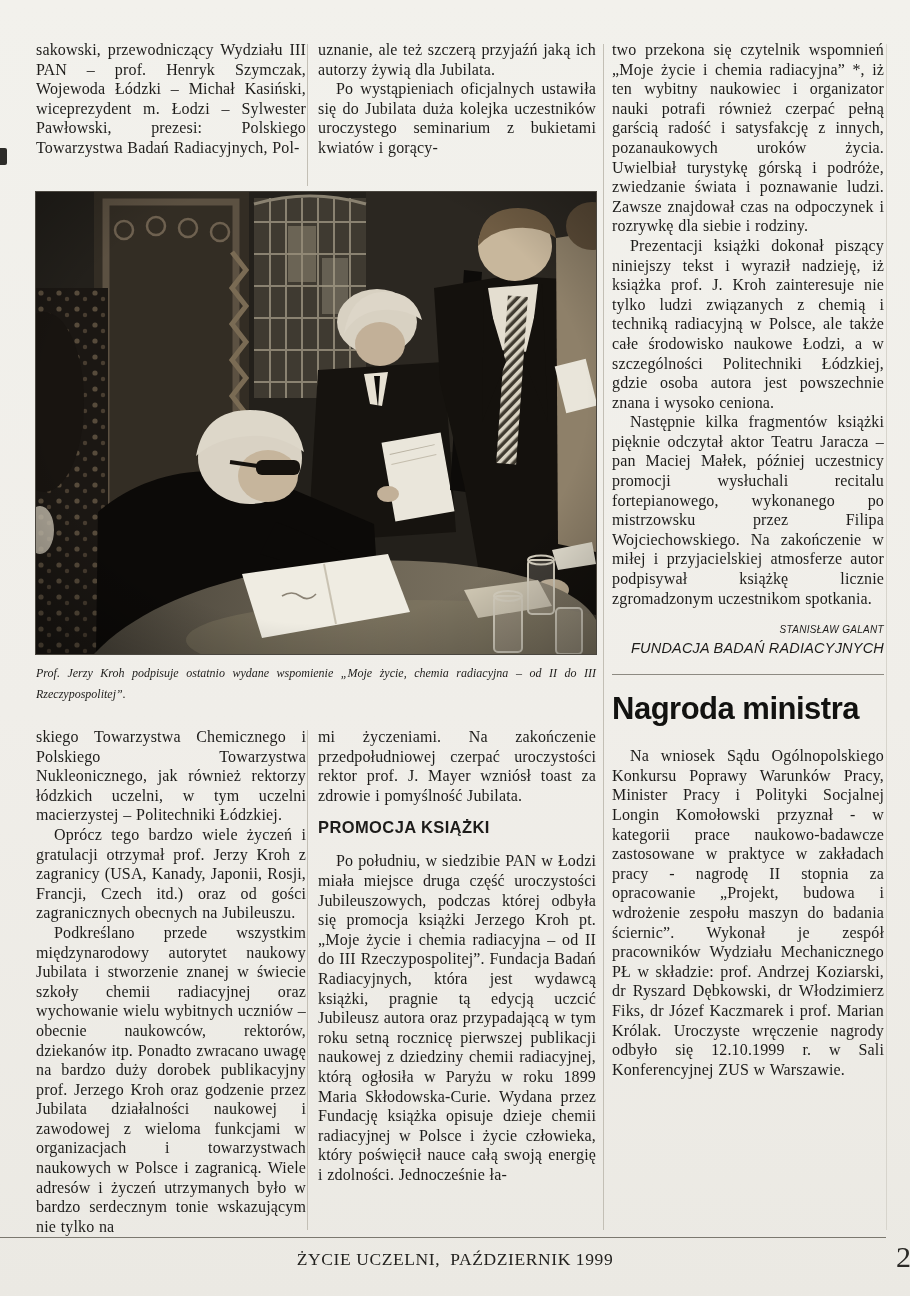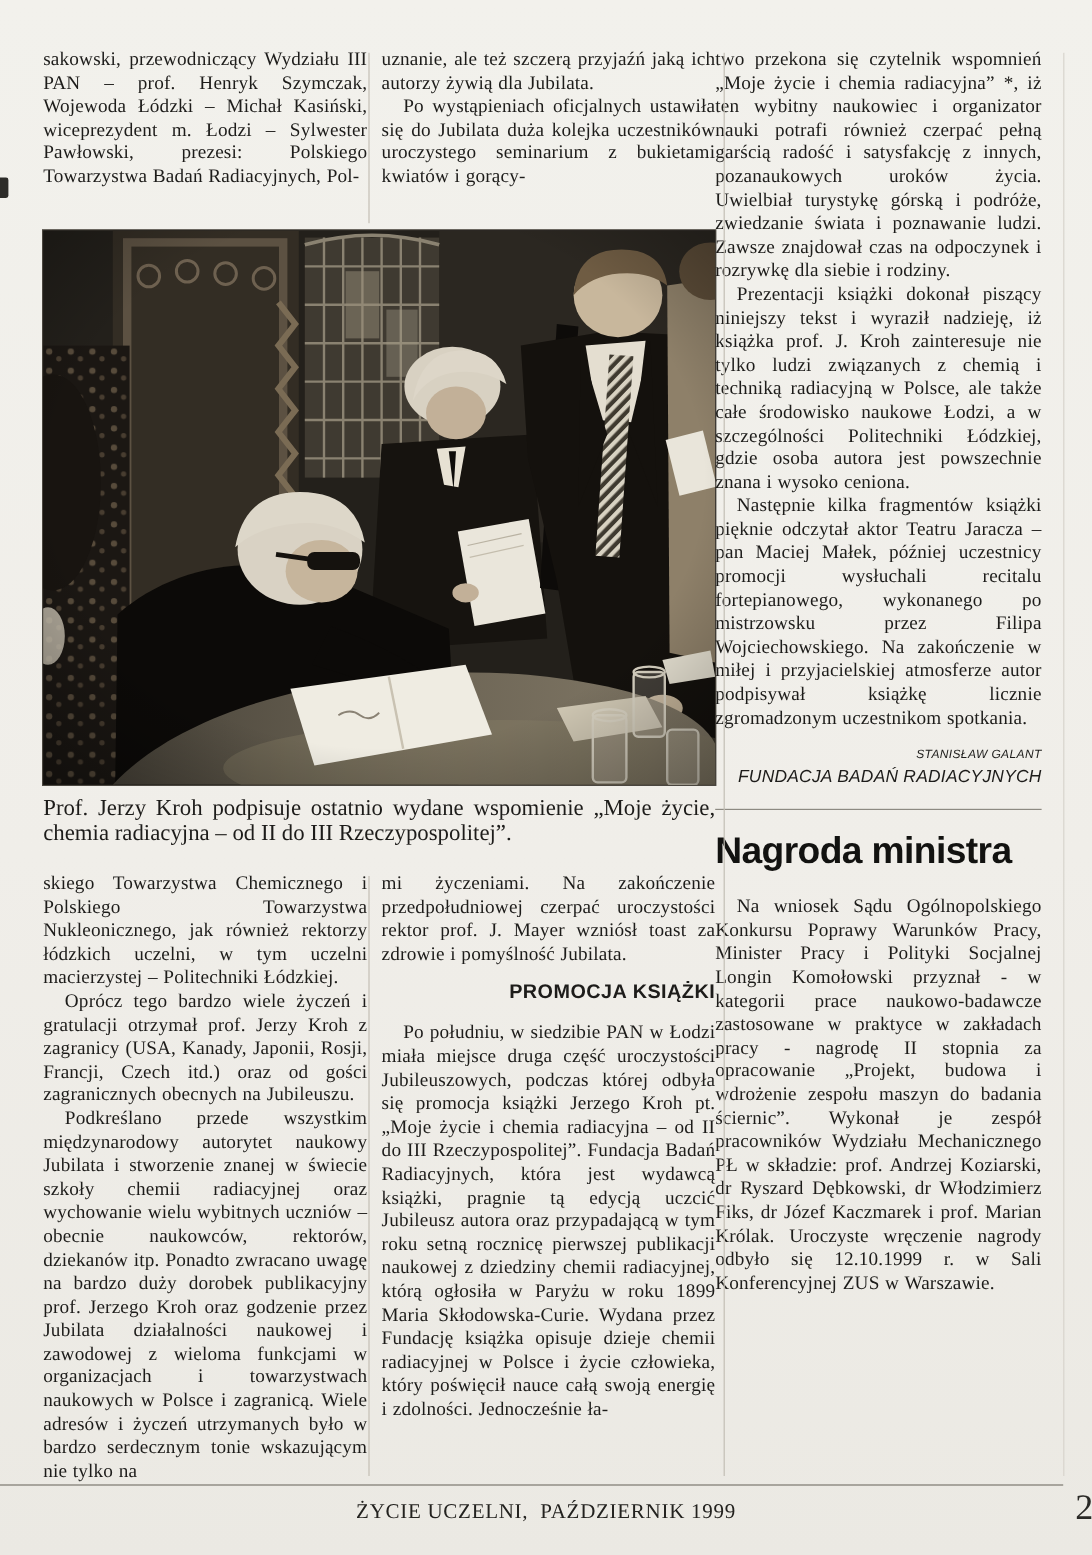--- a/index.html
+++ b/index.html
@@ -16,7 +16,7 @@
   .indent{text-indent:18px;}
   #col1-top{left:36px;top:40px;width:270px;}
   #col2-top{left:318px;top:40px;width:278px;}
-  #col3{left:596px;top:40px;width:272px;}
+  #col3{left:612px;top:40px;width:272px;}
   #col1-bottom{left:36px;top:727px;width:270px;}
   #col2-bottom{left:318px;top:727px;width:278px;}
   .photo{left:36px;top:192px;width:560px;height:462px;margin:0;background:#23201b;box-shadow:0 0 0 1px #4a463f;}

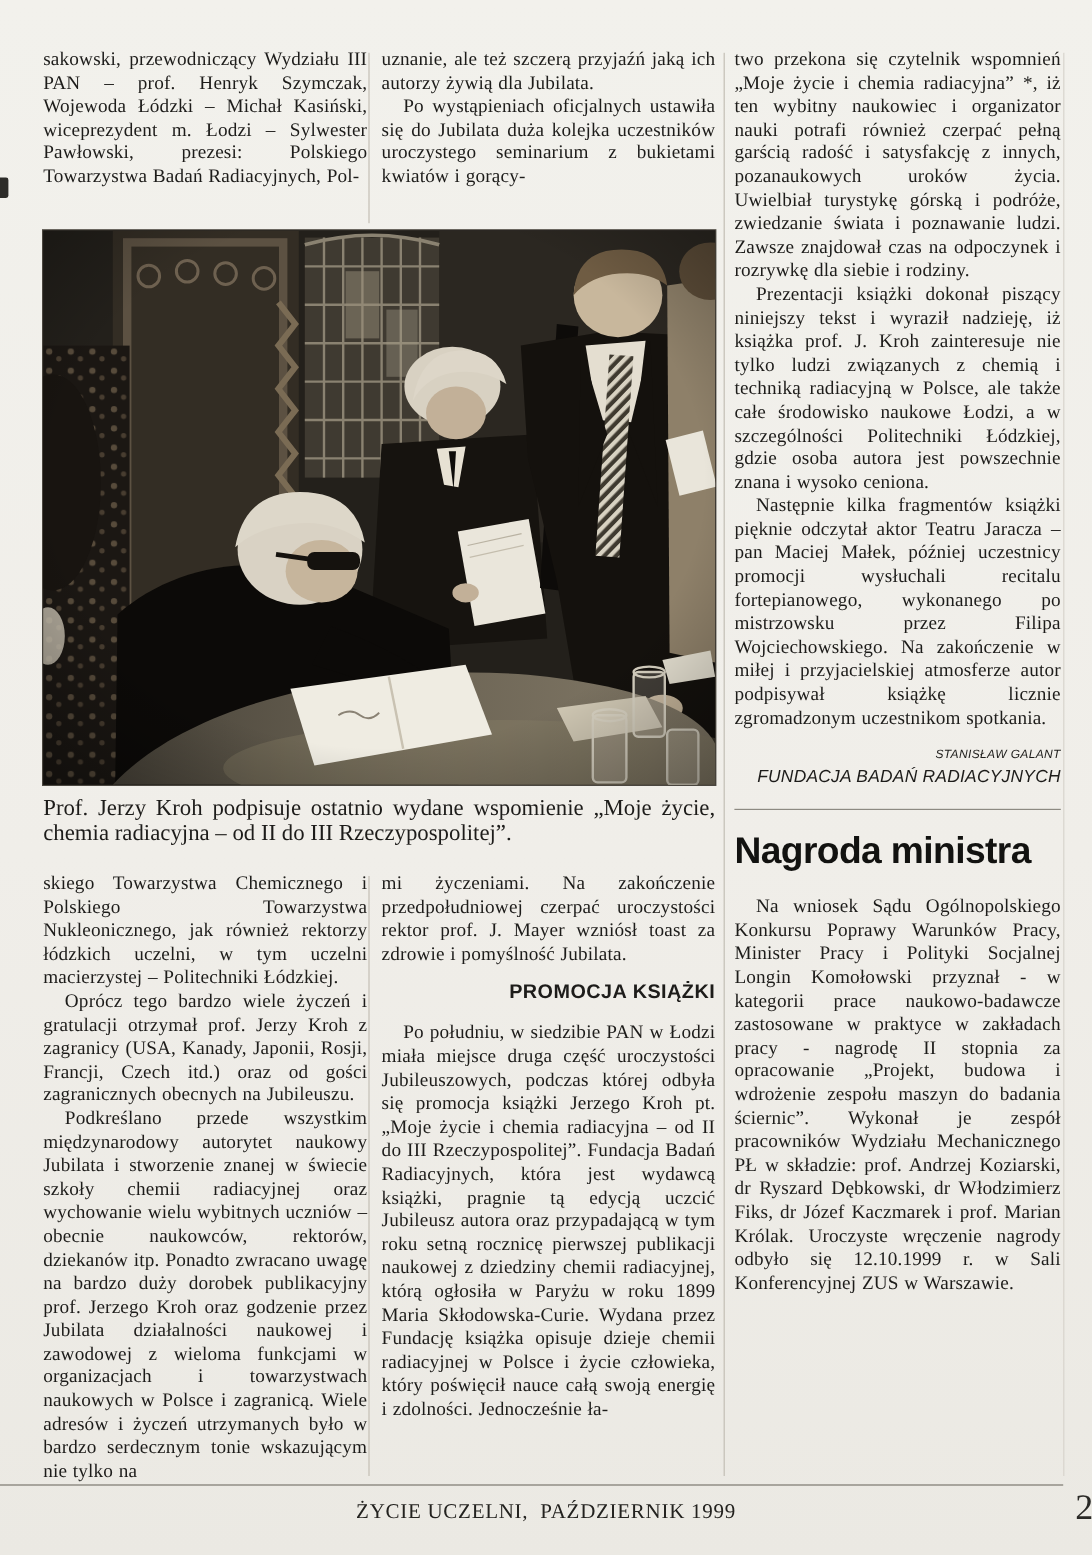--- a/index.html
+++ b/index.html
@@ -22,7 +22,7 @@
   .photo{left:36px;top:192px;width:560px;height:462px;margin:0;background:#23201b;box-shadow:0 0 0 1px #4a463f;}
   .photo svg{display:block;}
   .caption{
-    left:36px;top:663px;width:560px;font-size:19px;
+    left:36px;top:663px;width:560px;font-style:italic;font-size:12px;
     line-height:21px;text-align:justify;
   }
   .promo-heading{

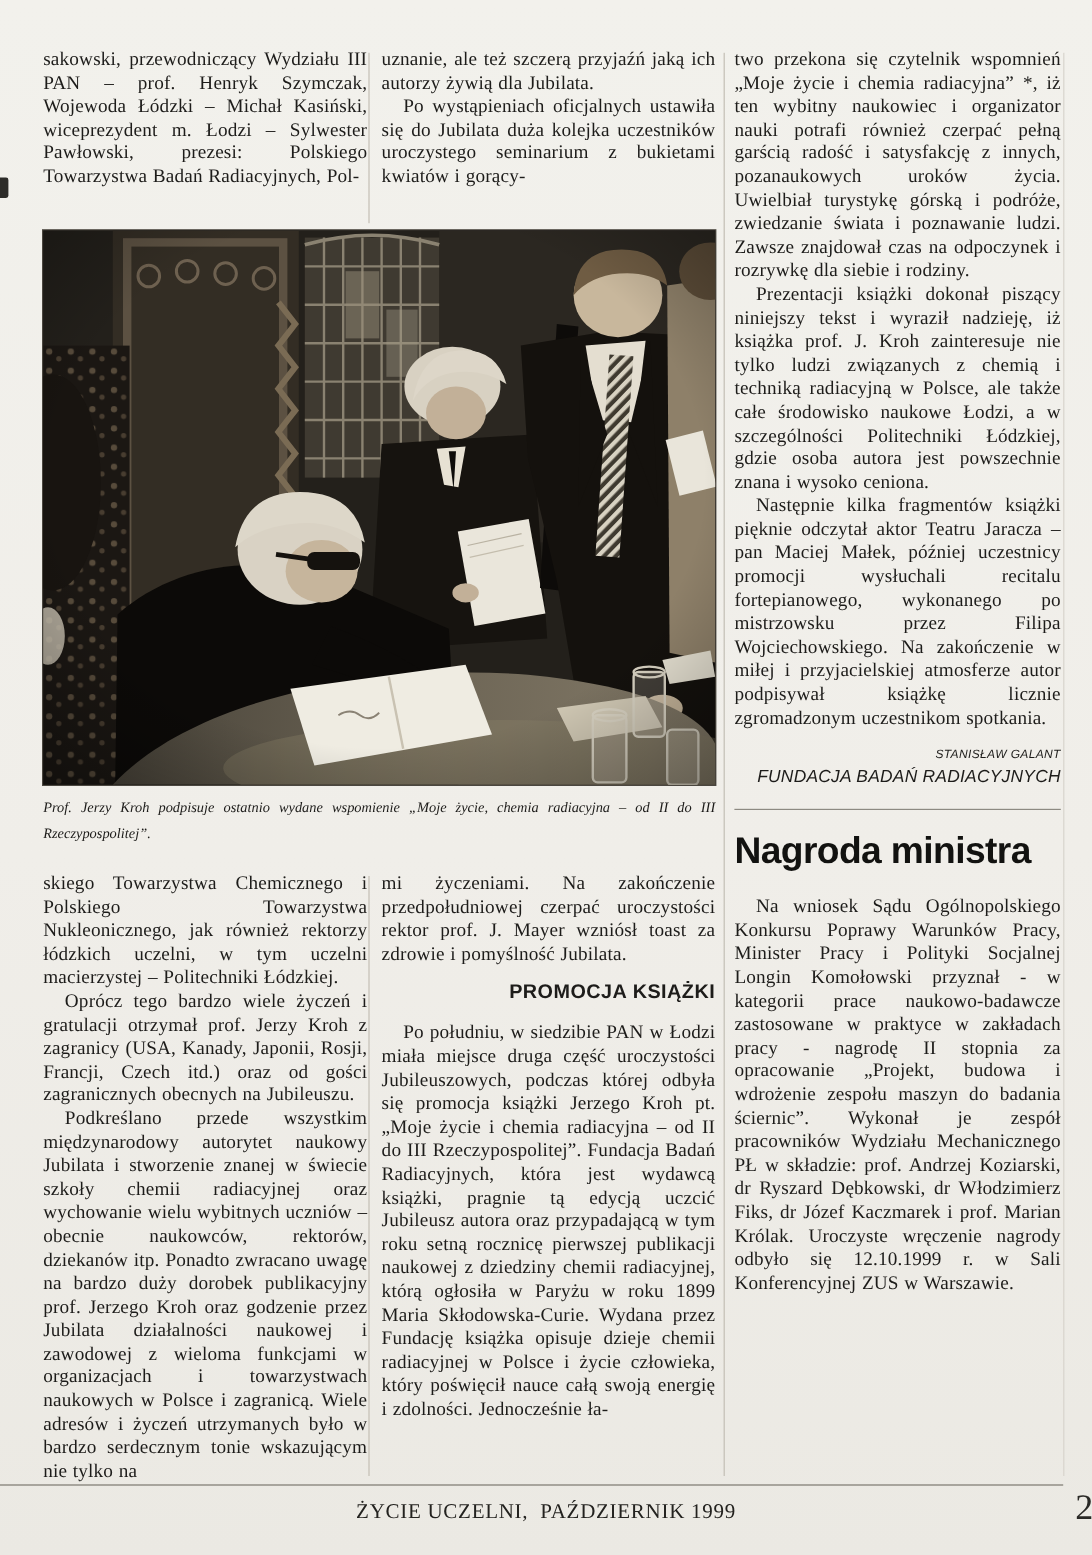--- a/index.html
+++ b/index.html
@@ -27,7 +27,7 @@
   }
   .promo-heading{
     font-family:"Liberation Sans", sans-serif;font-weight:bold;
-    font-size:16.5px;text-align:right;margin:13px 0 14px;letter-spacing:0.4px;
+    font-size:16.5px;text-align:left;margin:13px 0 14px;letter-spacing:0.4px;
   }
   .signature{margin-top:12px;text-align:right;font-family:"Liberation Sans", sans-serif;font-style:italic;line-height:19px;}
   .sig-name{font-weight:normal;font-size:10px;letter-spacing:0.3px;}

